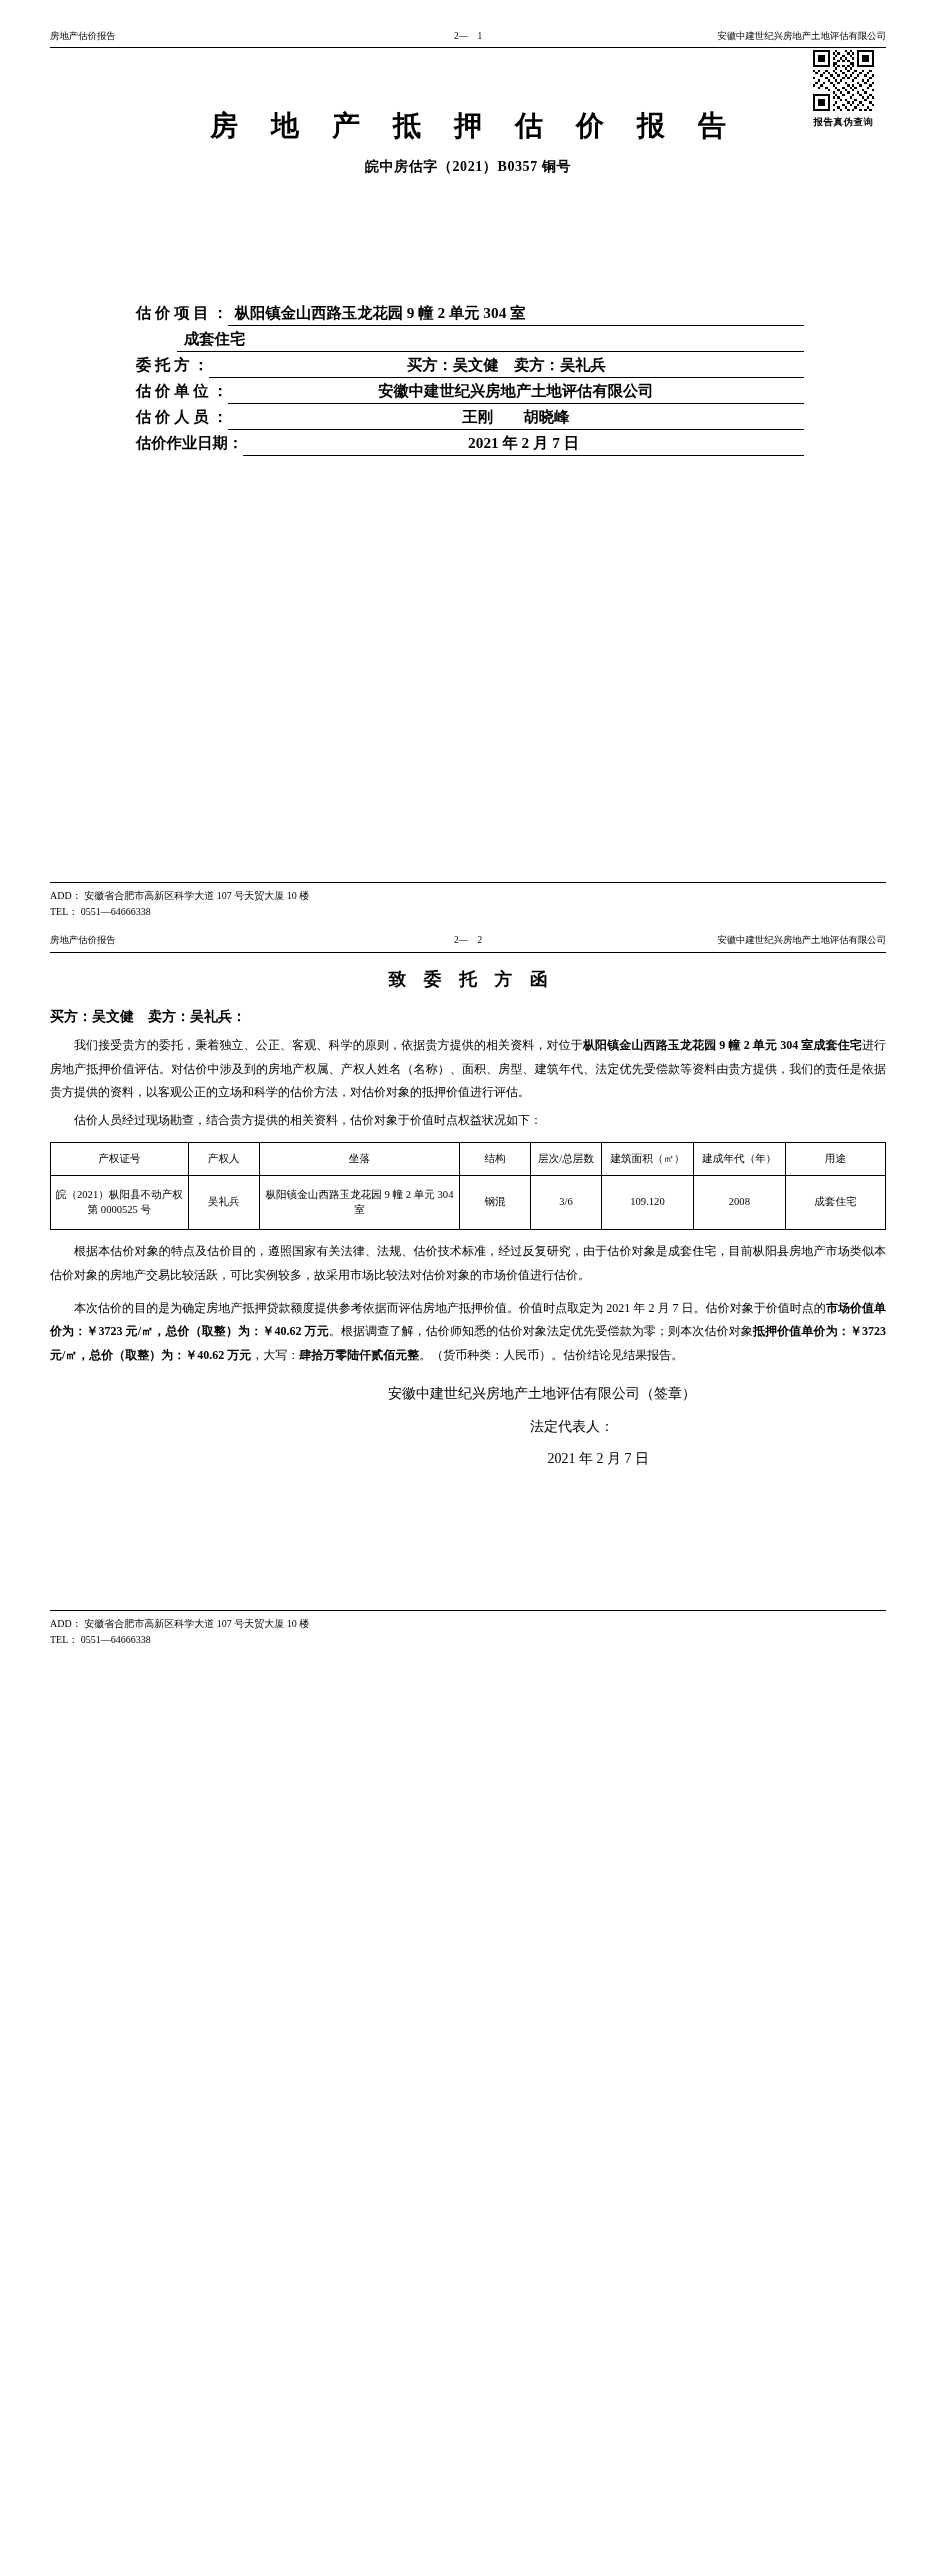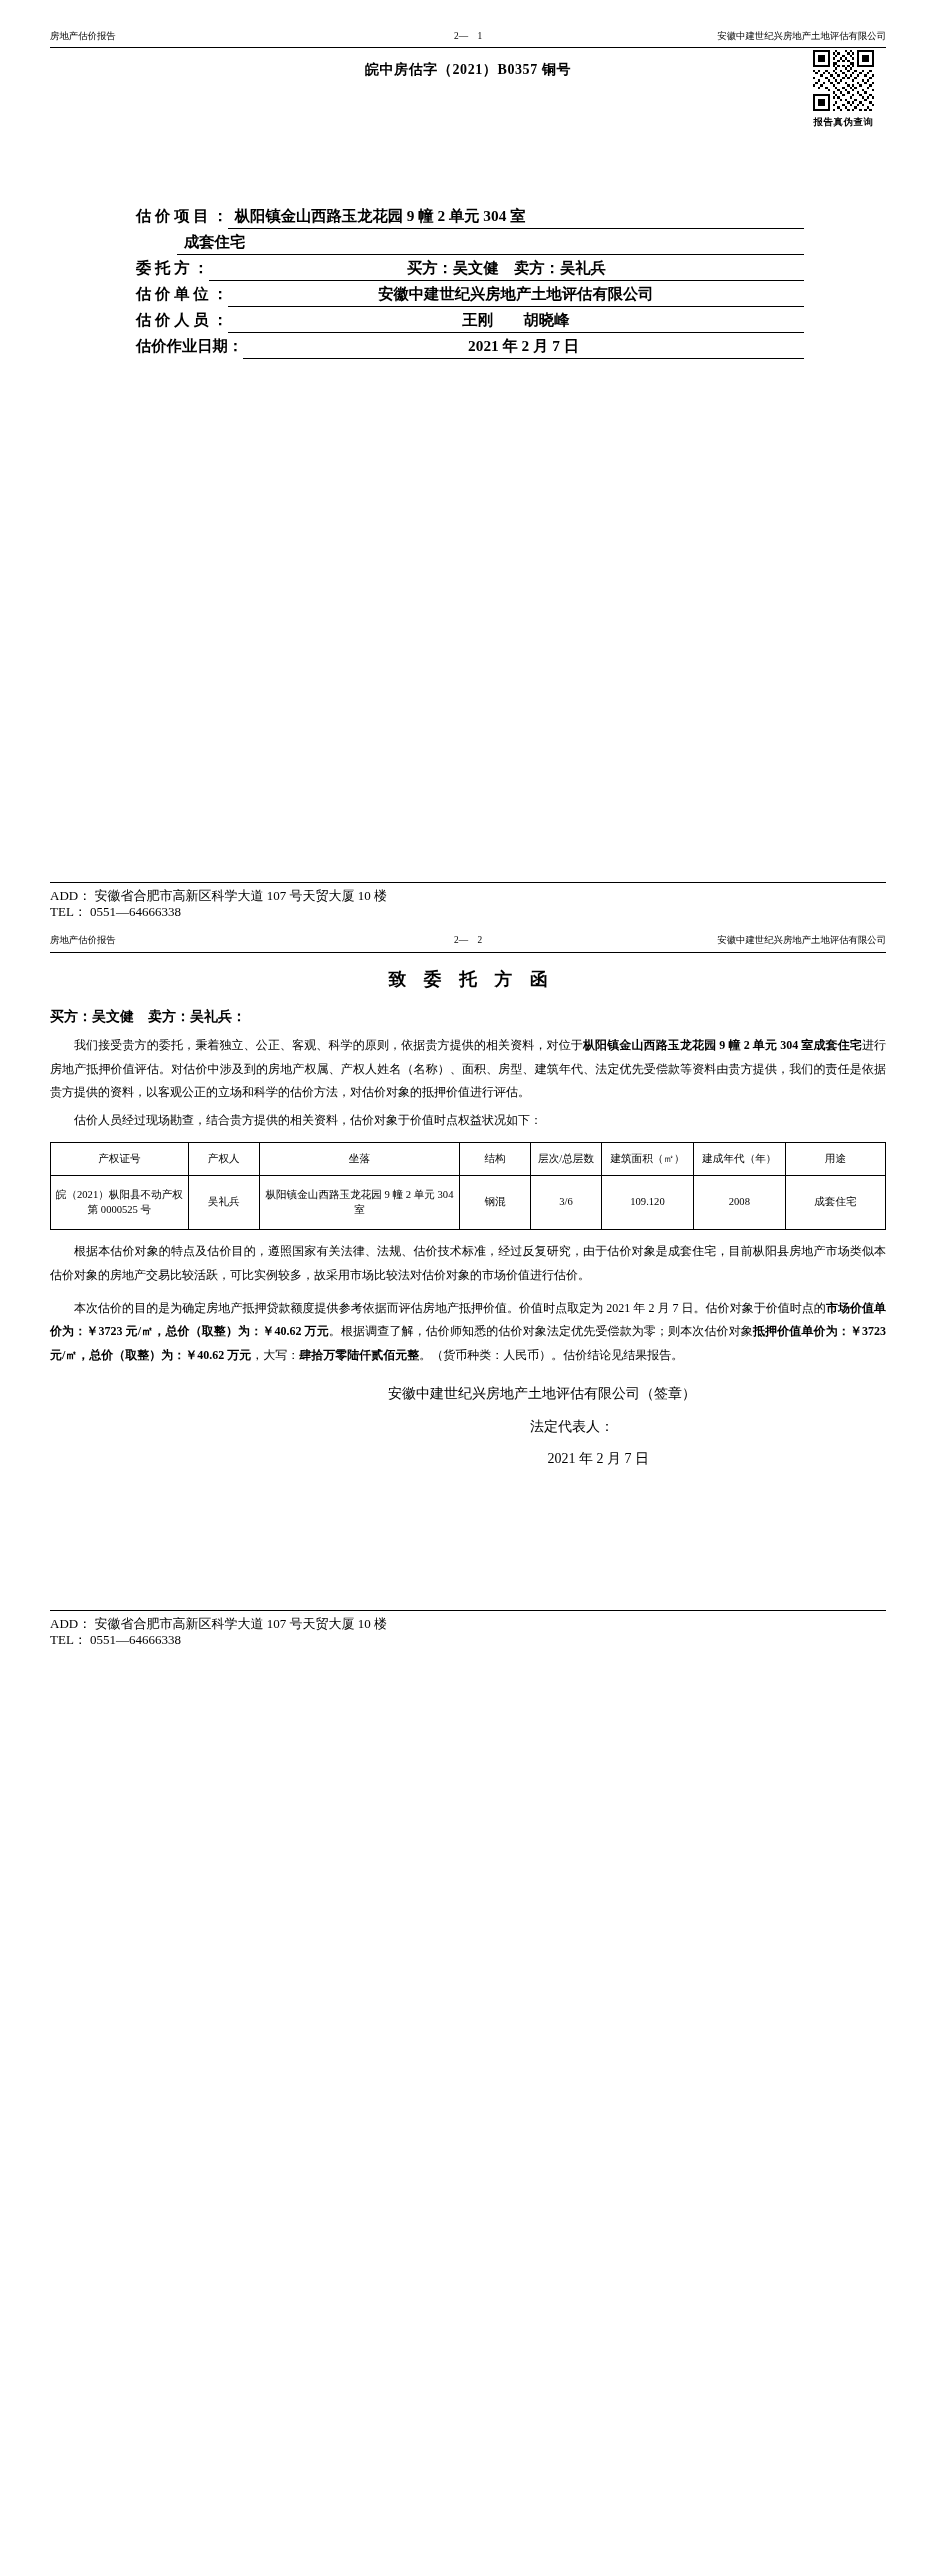--- a/index.html
+++ b/index.html
@@ -84,6 +84,7 @@
     <div class="qr-caption">报告真伪查询</div>
   </div>
 
+  <div class="doc-title">房 地 产 抵 押 估 价 报 告</div>
   <div class="doc-number">皖中房估字（2021）B0357 铜号</div>
 
   <div class="form-block">

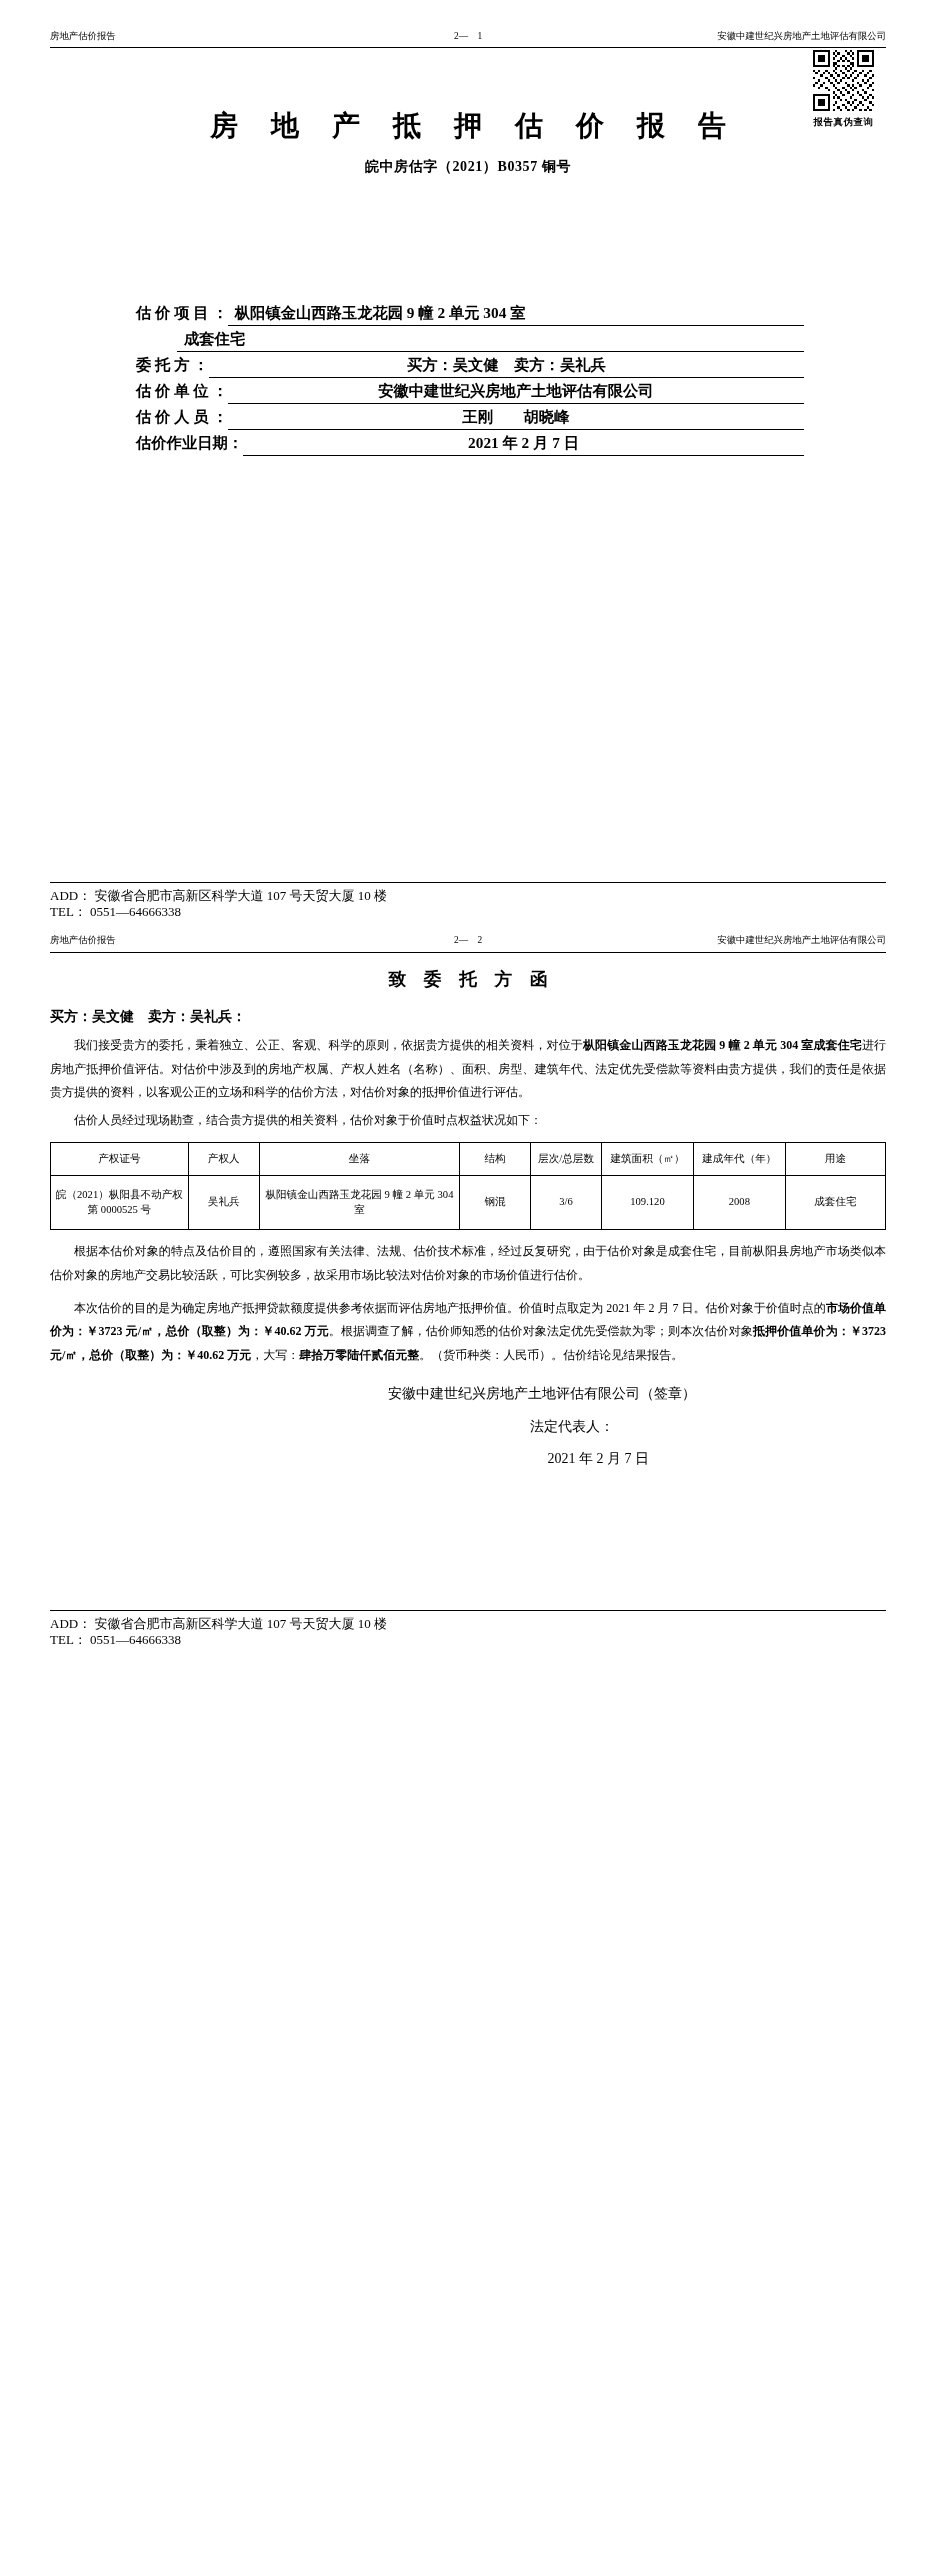--- a/index.html
+++ b/index.html
@@ -36,7 +36,7 @@
   .form-value.align-left { text-align:left; padding-left:7px; }
   .form-indent { width:41px; }
 
-  .pg-footer { position:absolute; left:50px; right:50px; bottom:5.9px; border-top:0.6px solid #000; padding-top:4.7px; font-size:13px; line-height:16px; }
+  .pg-footer { position:absolute; left:50px; right:50px; bottom:5.9px; border-top:0.6px solid #000; padding-top:4.7px; font-size:10px; line-height:16px; }
 
   .fn-title { margin-top:14px; text-align:center; font-size:17.7px; font-weight:bold; }
   .salutation { margin-top:15.3px; font-size:14px; font-weight:bold; line-height:21px; }

